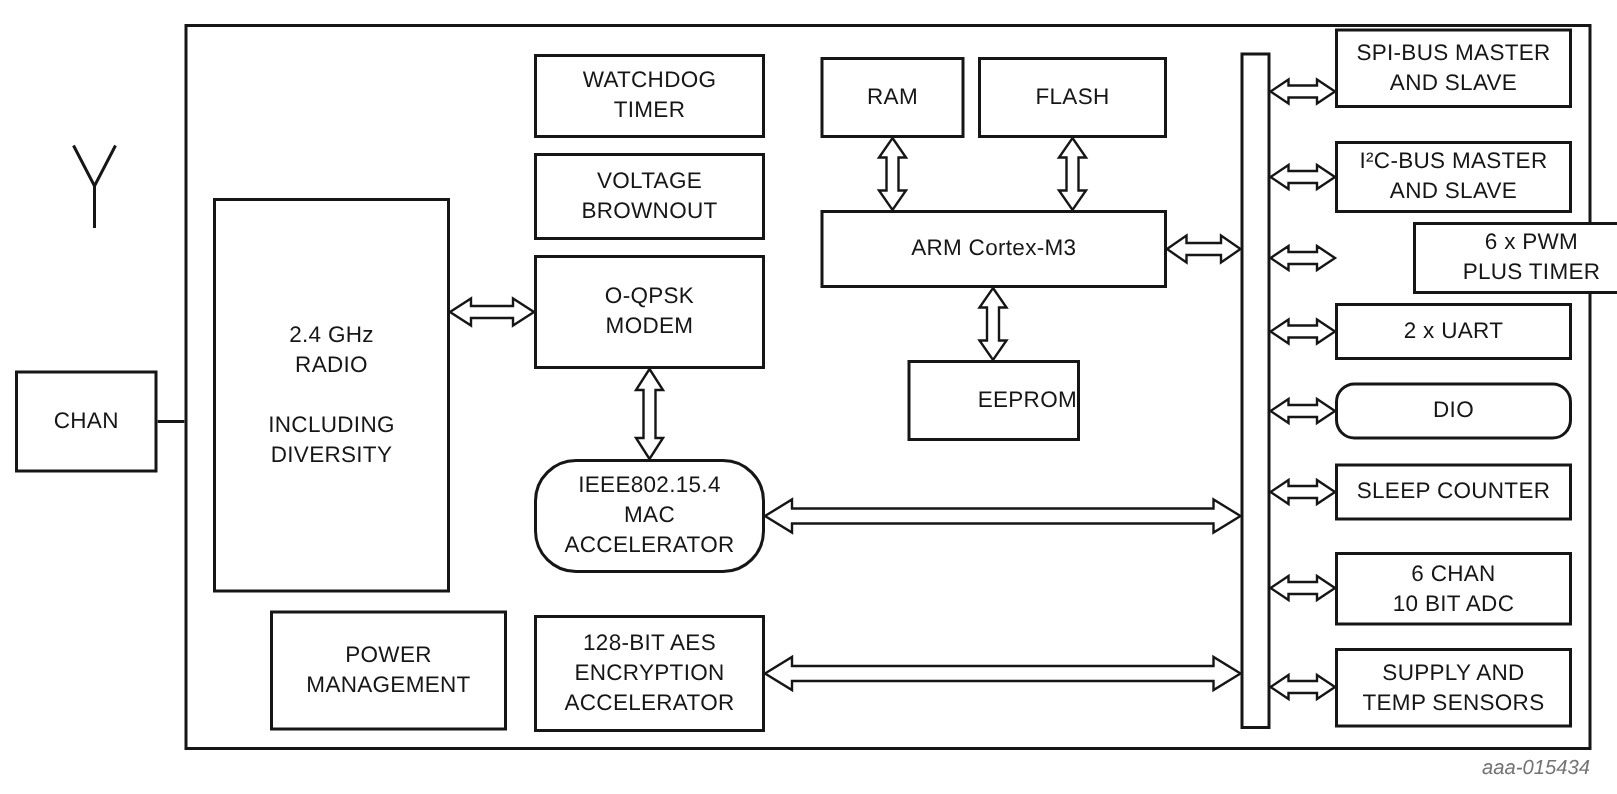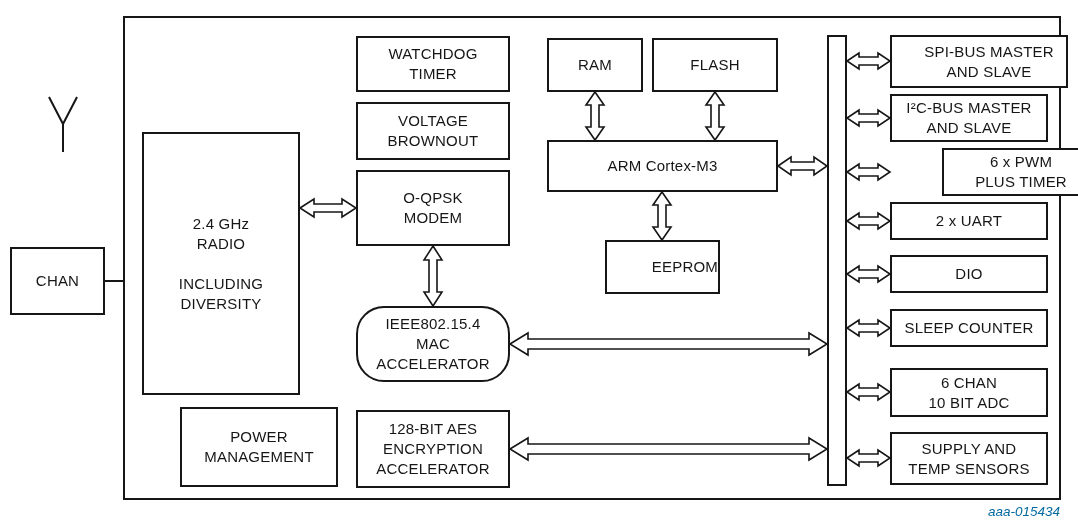--- a/index.html
+++ b/index.html
@@ -88,7 +88,7 @@
 
   <div class="busbar" style="left:827px;top:35px;width:16px;height:447px;"></div>
 
-  <div class="box" style="left:890px;top:35px;width:154px;height:49px;padding-left:20px;">
+  <div class="box" style="left:890px;top:19px;width:154px;height:49px;">
     <span>SPI-BUS MASTER
 AND SLAVE</span>
   </div>

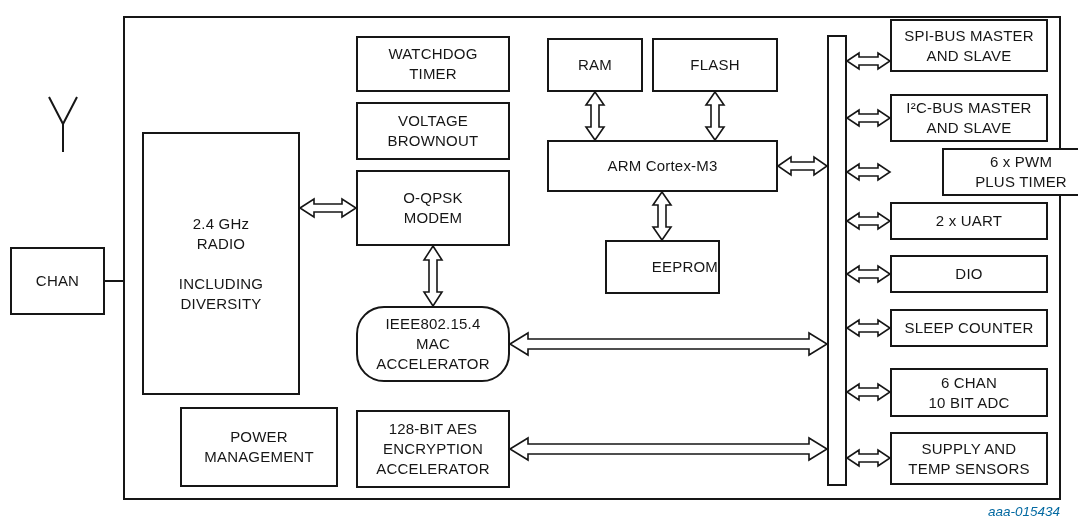--- a/index.html
+++ b/index.html
@@ -103,7 +103,7 @@
   <div class="box" style="left:890px;top:202px;width:154px;height:34px;">
     <span>2 x UART</span>
   </div>
-  <div class="box" style="left:890px;top:255px;width:154px;height:34px;">
+  <div class="box" style="left:890px;top:255px;width:154px;height:34px;border-radius:13px;">
     <span>DIO</span>
   </div>
   <div class="box" style="left:890px;top:309px;width:154px;height:34px;">

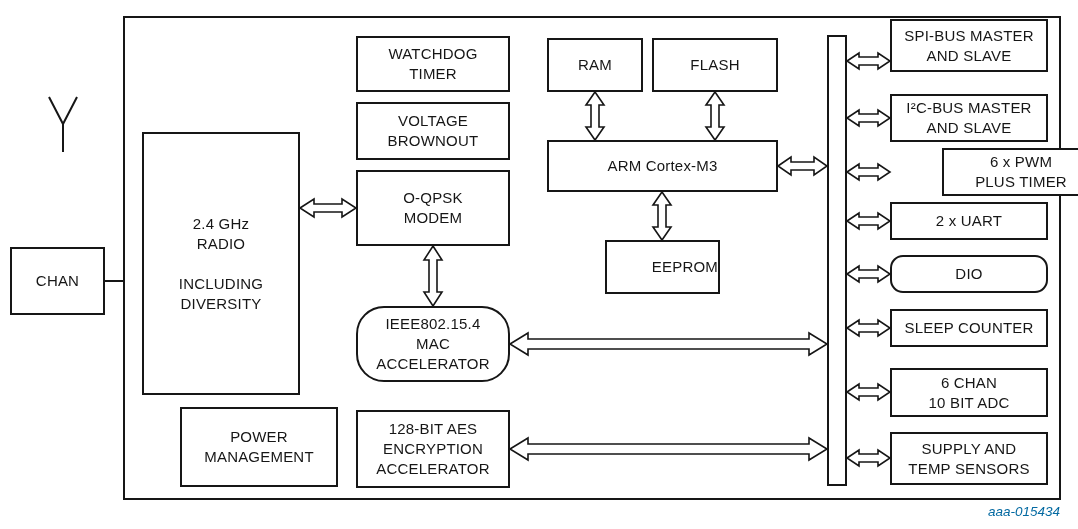--- a/index.html
+++ b/index.html
@@ -24,7 +24,7 @@
   .wires .arrow{fill:#ffffff;stroke:#161616;stroke-width:1.6;stroke-linejoin:miter;}
   .caption{
     position:absolute;right:18px;top:504px;font-size:13.5px;font-style:italic;
-    color:#0369a1;z-index:2;
+    color:#737373;z-index:2;
   }
 </style>
 </head>

